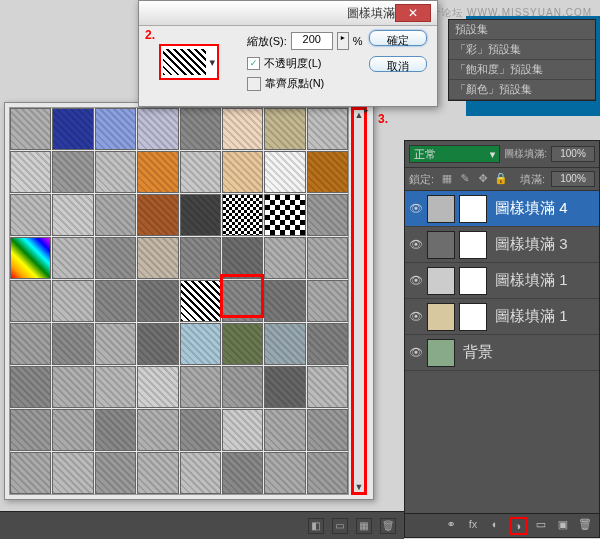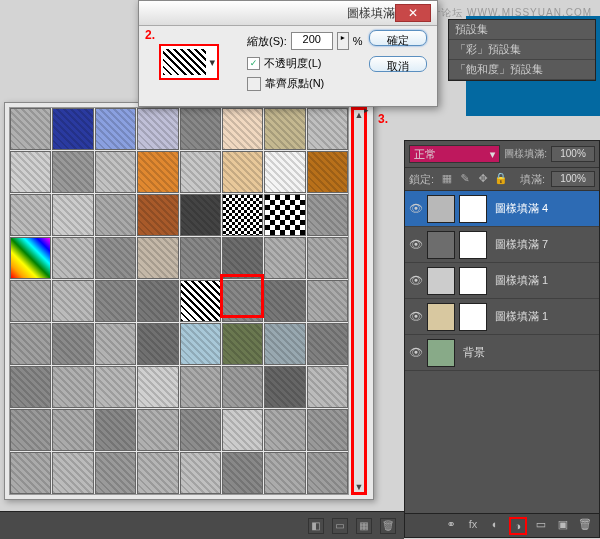--- a/index.html
+++ b/index.html
@@ -70,6 +70,7 @@
     <div class="preset-item">預設集</div>
     <div class="preset-item">「彩」預設集</div>
     <div class="preset-item">「飽和度」預設集</div>
+    <div class="preset-item">「顏色」預設集</div>
   </div>
 </div>
 

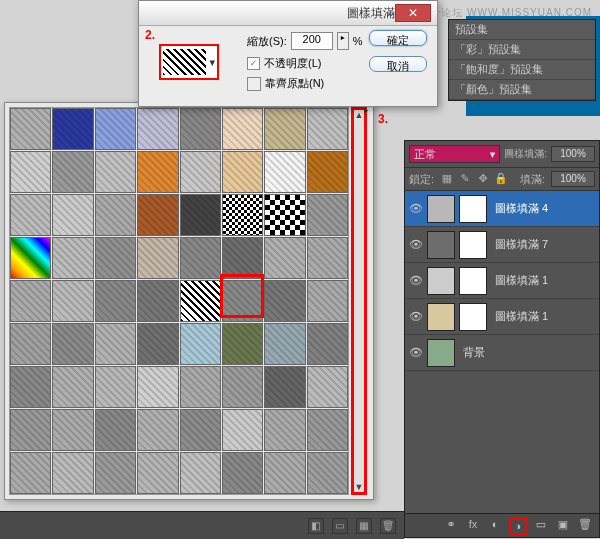--- a/index.html
+++ b/index.html
@@ -40,7 +40,7 @@
 .lp-tab{padding:4px 8px;color:#bbb;font-size:11px}
 .lp-tab.active{background:#535353;color:#eee}
 .lp-row1{display:flex;align-items:center;padding:4px;gap:4px;border-bottom:1px solid #333}
-.lp-select{flex:1;height:18px;background:#be185d;border:1px solid #333;color:#ddd;padding:8px 4px;display:flex;justify-content:space-between;align-items:center}
+.lp-select{flex:1;height:18px;background:#15803d;border:1px solid #333;color:#ddd;padding:8px 4px;display:flex;justify-content:space-between;align-items:center}
 .lp-opacity{color:#bbb;font-size:10px}
 .lp-opv{width:44px;height:16px;background:#5e5e5e;border:1px solid #333;color:#ddd;text-align:center;font-size:10px;line-height:14px}
 .lp-lock{display:flex;align-items:center;padding:3px 4px;gap:6px;border-bottom:1px solid #333;color:#bbb;font-size:10px}

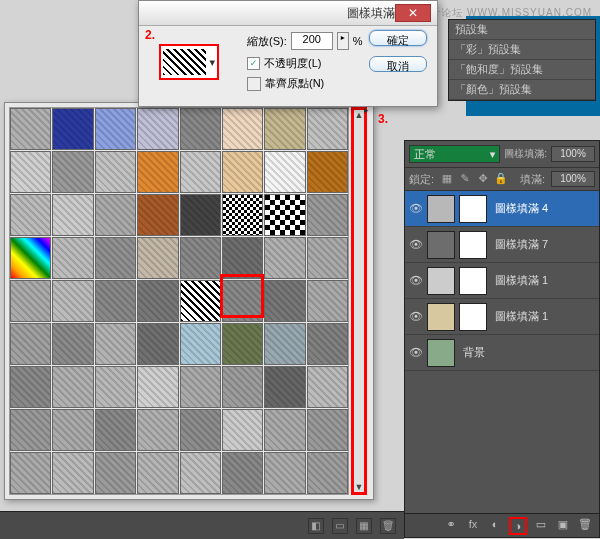--- a/index.html
+++ b/index.html
@@ -52,7 +52,7 @@
 .layer-eye{width:18px;text-align:center;color:#ccc}
 .layer-thmb{width:28px;height:28px;background:#aaa;border:1px solid #222;margin:0 2px}
 .layer-mask{width:28px;height:28px;background:#fff;border:1px solid #222;margin:0 2px}
-.layer-name{color:#ddd;margin-left:6px;font-size:11px}
+.layer-name{color:#ddd;margin-left:6px;font-size:15px}
 .layer.sel .layer-name{color:#fff}
 .lp-footer{position:absolute;bottom:0;left:0;right:0;height:24px;background:#4a4a4a;display:flex;justify-content:flex-end;align-items:center;gap:6px;padding:0 6px;border-top:1px solid #222}
 .lp-ficon{width:16px;height:16px;color:#bbb;text-align:center;font-size:11px}

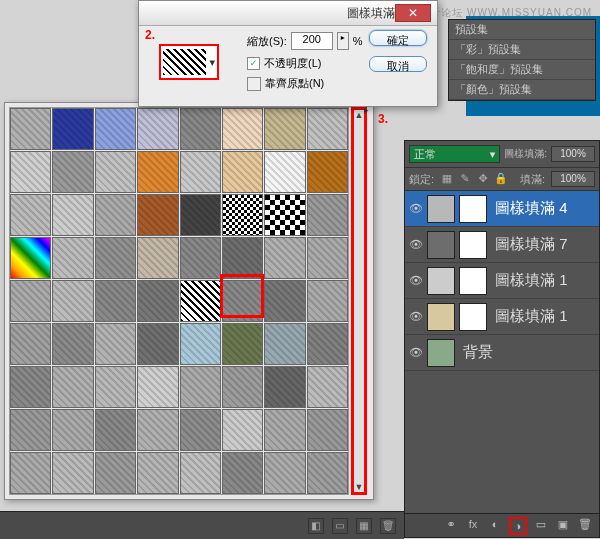--- a/index.html
+++ b/index.html
@@ -221,7 +221,7 @@
         <div class="layer-eye">👁</div>
         <div class="layer-thmb" style="background:#6d6d6d"></div>
         <div class="layer-mask"></div>
-        <div class="layer-name">圖樣填滿 7</div>
+        <div class="layer-name">圖樣填滿 3</div>
       </div>
       <div class="layer">
         <div class="layer-eye">👁</div>

